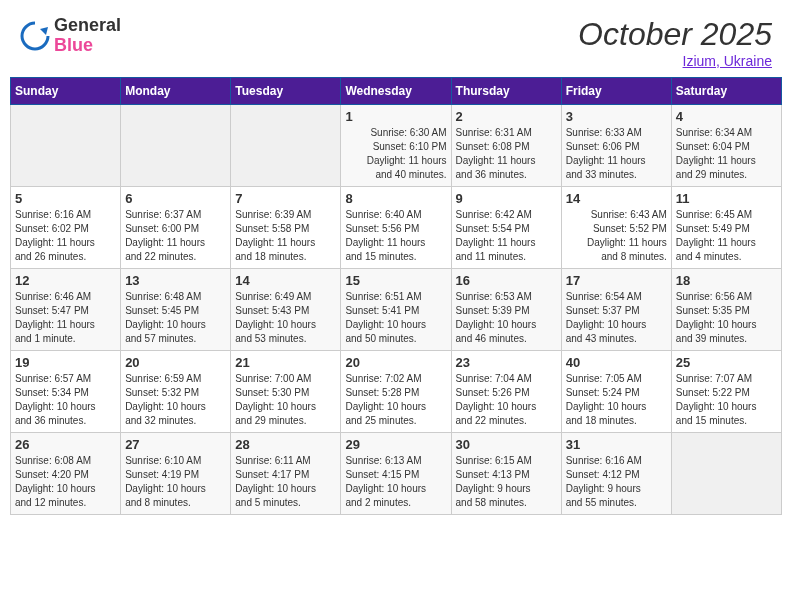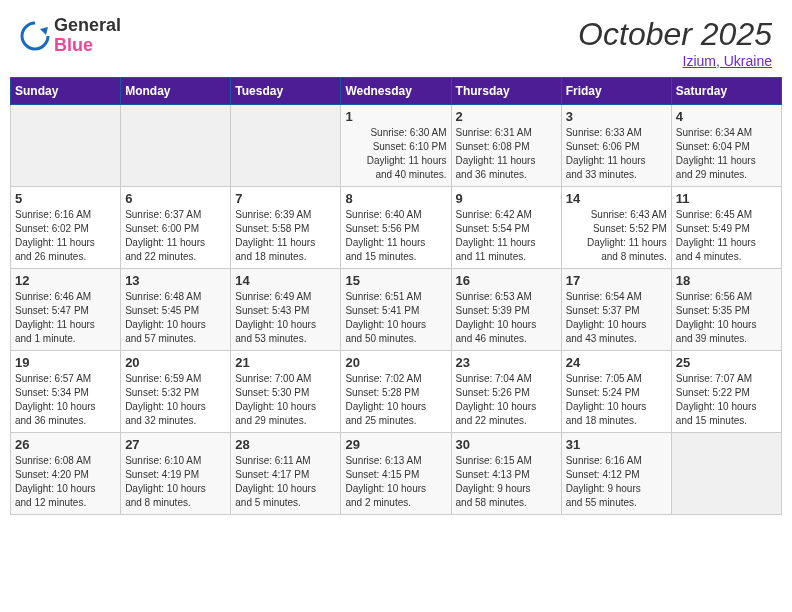--- a/index.html
+++ b/index.html
@@ -308,7 +308,7 @@
 and 22 minutes.</div>
         </td>
         <td>
-          <span class="day-number">24</span>
+          <span class="day-number">40</span>
           <div class="day-info" style="white-space: pre-line;">Sunrise: 7:05 AM
 Sunset: 5:24 PM
 Daylight: 10 hours

